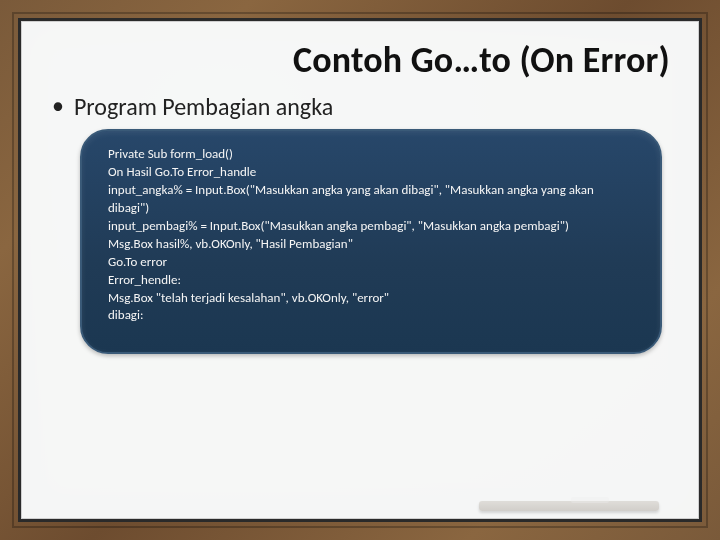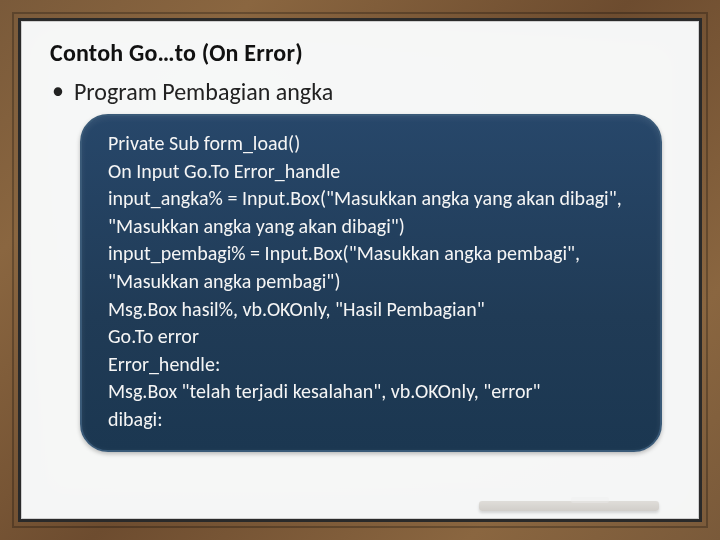--- a/index.html
+++ b/index.html
@@ -43,10 +43,10 @@
     padding: 14px 28px 18px 28px;
   }
   .title {
-    font-size: 24px;
+    font-size: 36px;
     font-weight: 700;
     color: #111;
-    text-align: left;
+    text-align: right;
     margin: 2px 0 10px 0;
     letter-spacing: 0.2px;
   }

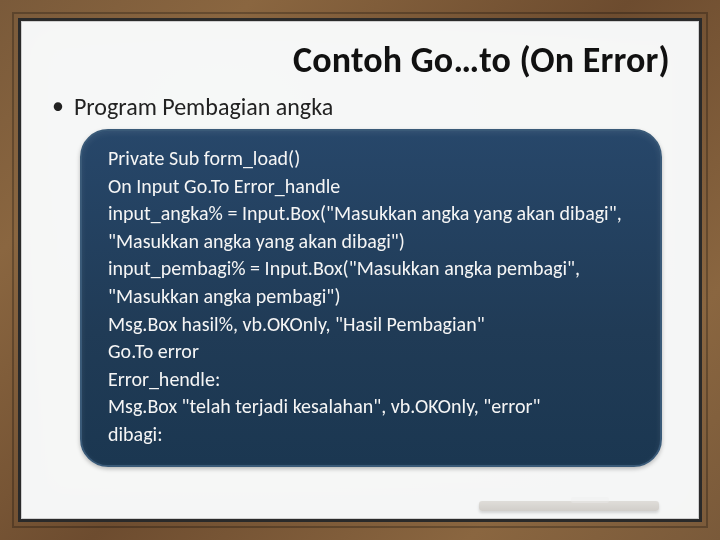--- a/index.html
+++ b/index.html
@@ -68,11 +68,11 @@
     border-radius: 28px;
     border: 2px solid #3a5a78;
     box-shadow: inset 0 2px 6px rgba(255,255,255,0.08), 0 2px 4px rgba(0,0,0,0.25);
-    padding: 14px 26px 16px 26px;
+    padding: 14px 26px 28px 26px;
     margin-left: 30px;
     margin-right: 8px;
     color: #f5f5f5;
-    font-size: 20px;
+    font-size: 13px;
     line-height: 1.38;
     font-family: Calibri, "Segoe UI", Arial, sans-serif;
   }

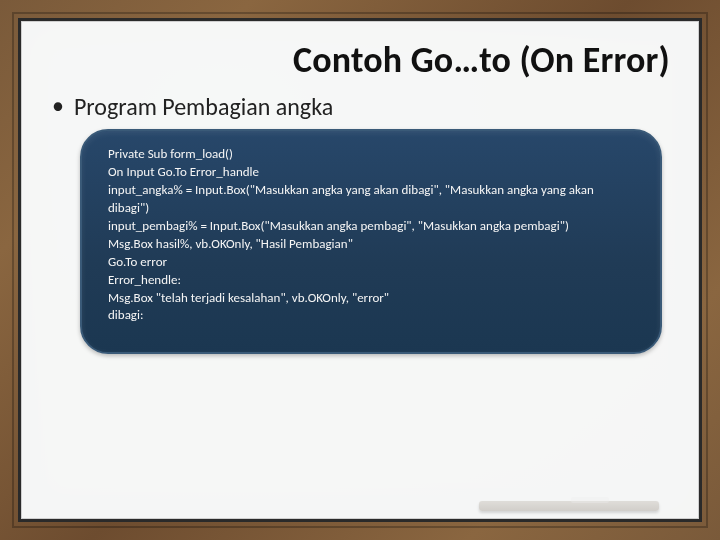--- a/index.html
+++ b/index.html
@@ -117,7 +117,7 @@
 
       <div class="codebox">
         <div>Private Sub form_load()</div>
-        <div>On Input Go.To Error_handle</div>
+        <div>On Hasil Go.To Error_handle</div>
         <div>input_angka% = Input.Box("Masukkan angka yang akan dibagi", "Masukkan angka yang akan dibagi")</div>
         <div>input_pembagi% = Input.Box("Masukkan angka pembagi", "Masukkan angka pembagi")</div>
         <div>Msg.Box hasil%, vb.OKOnly, "Hasil Pembagian"</div>

